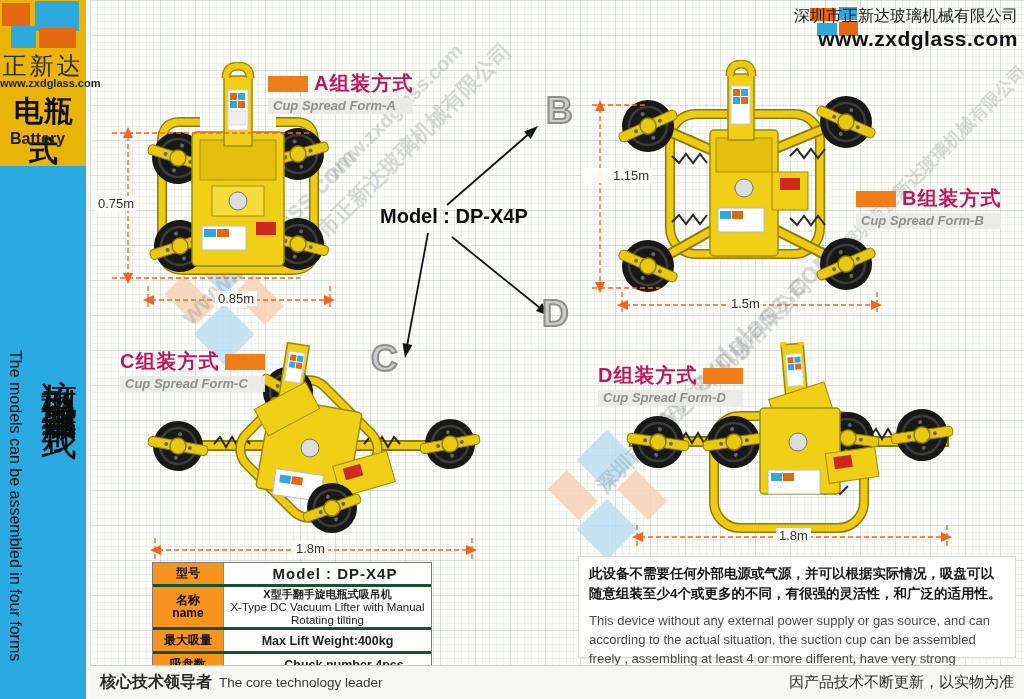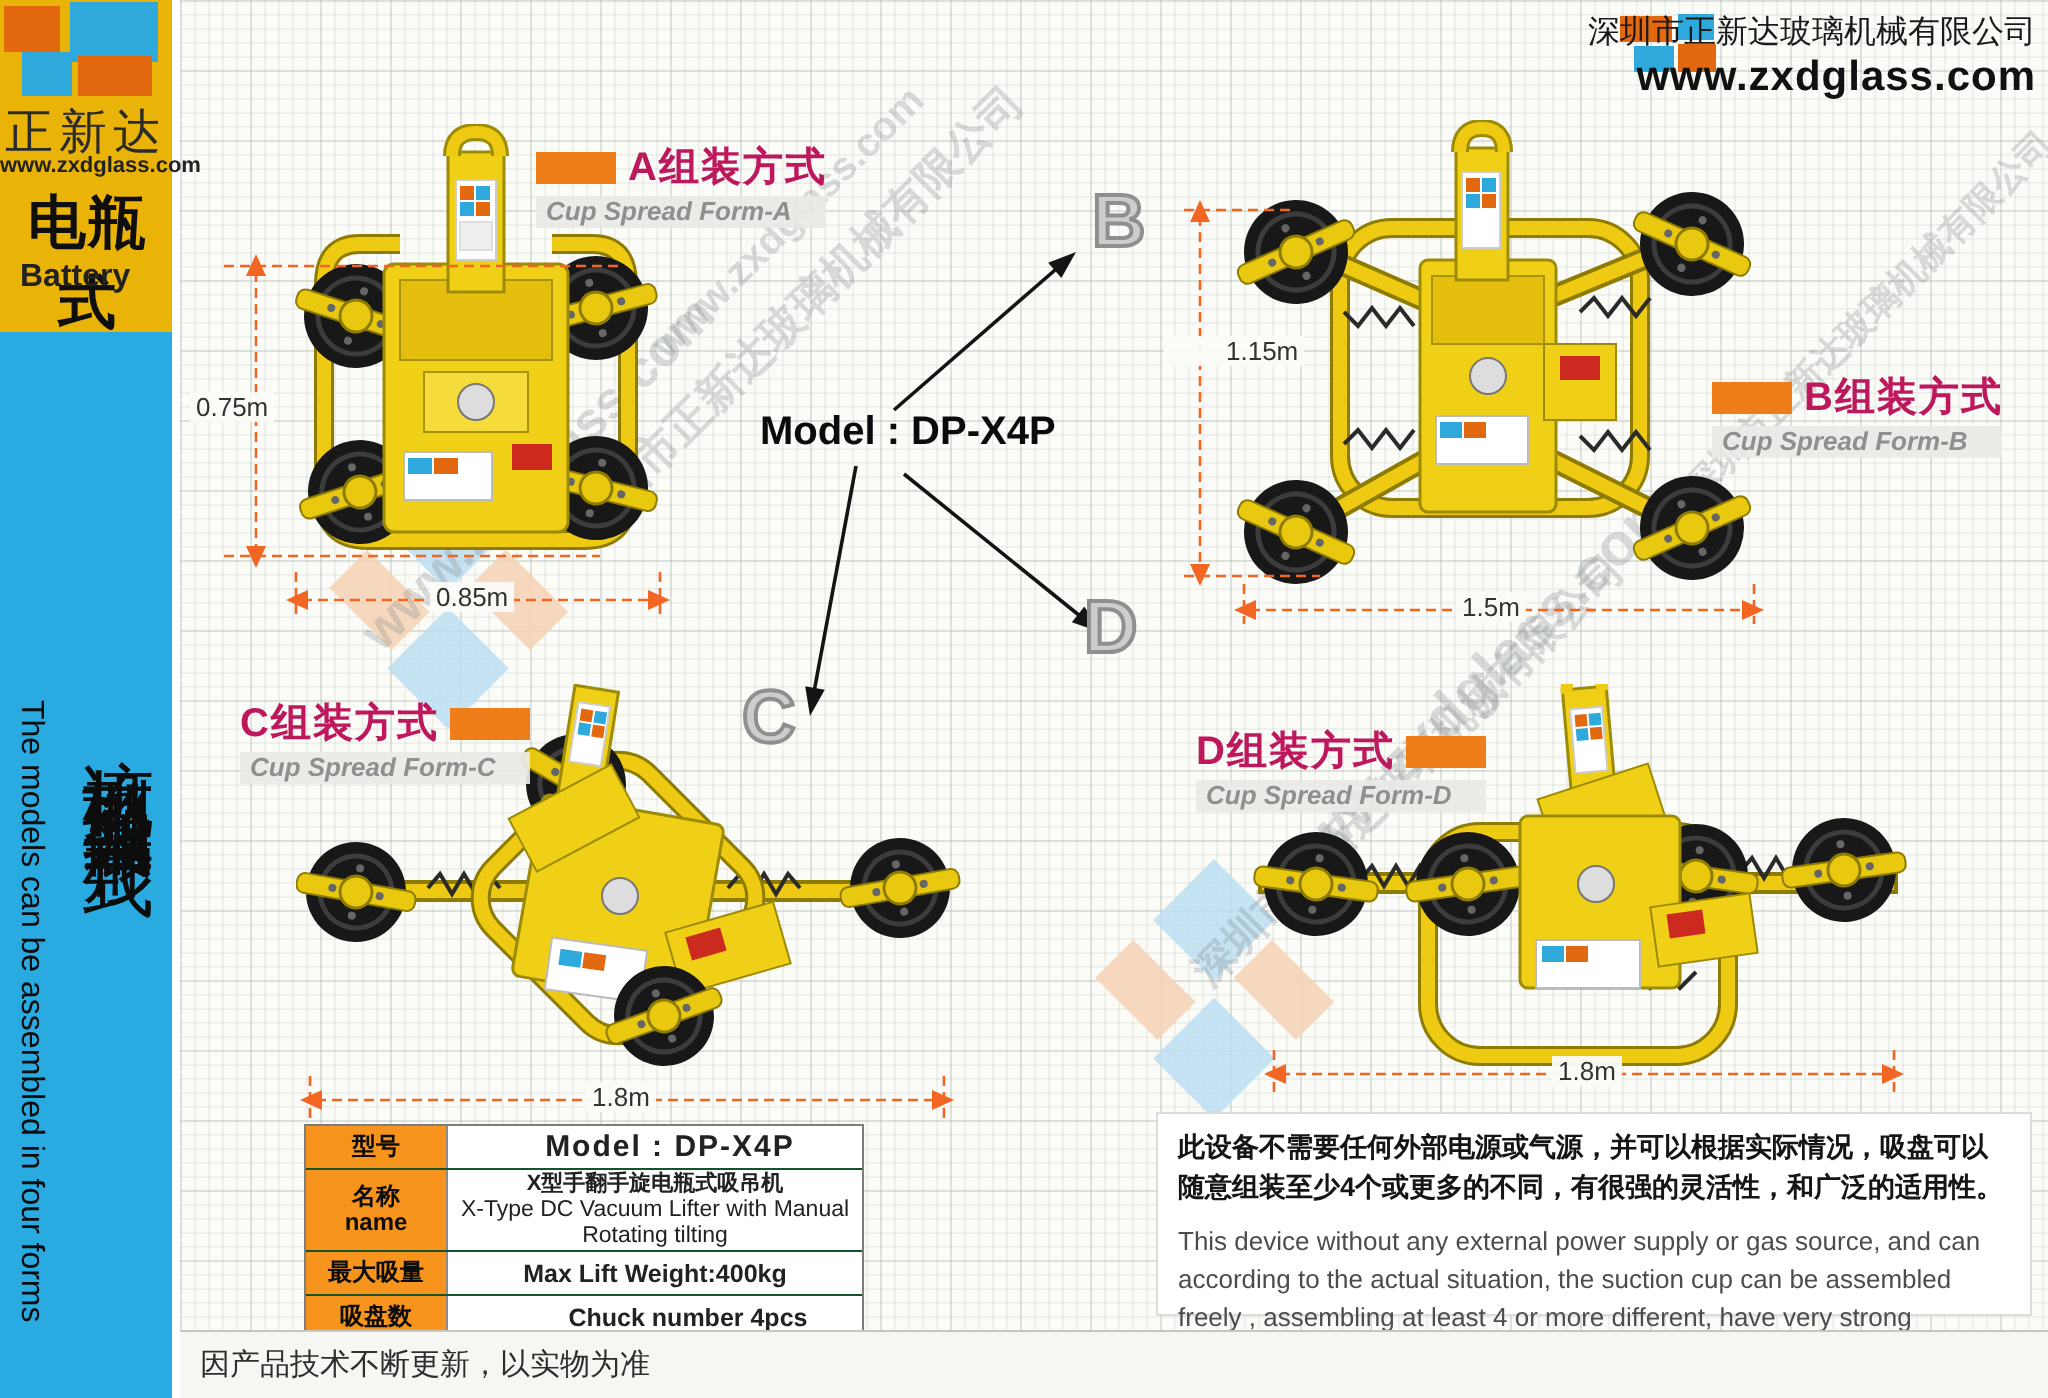--- a/index.html
+++ b/index.html
@@ -60,7 +60,7 @@
   svg.machine{position:absolute;z-index:2;}
   
   #spec{left:152px;top:562px;width:278px;border:1px solid #7d7d7d;background:#fff;z-index:5;}
-  .srow{display:flex;border-top:1px solid #14532d;}
+  .srow{display:flex;border-top:3px solid #14532d;}
   .srow:first-child{border-top:none;}
   .scell-l{width:70px;background:#f7941d;color:#0d0d0d;font-weight:bold;font-size:12px;
       display:flex;flex-direction:column;align-items:center;justify-content:center;

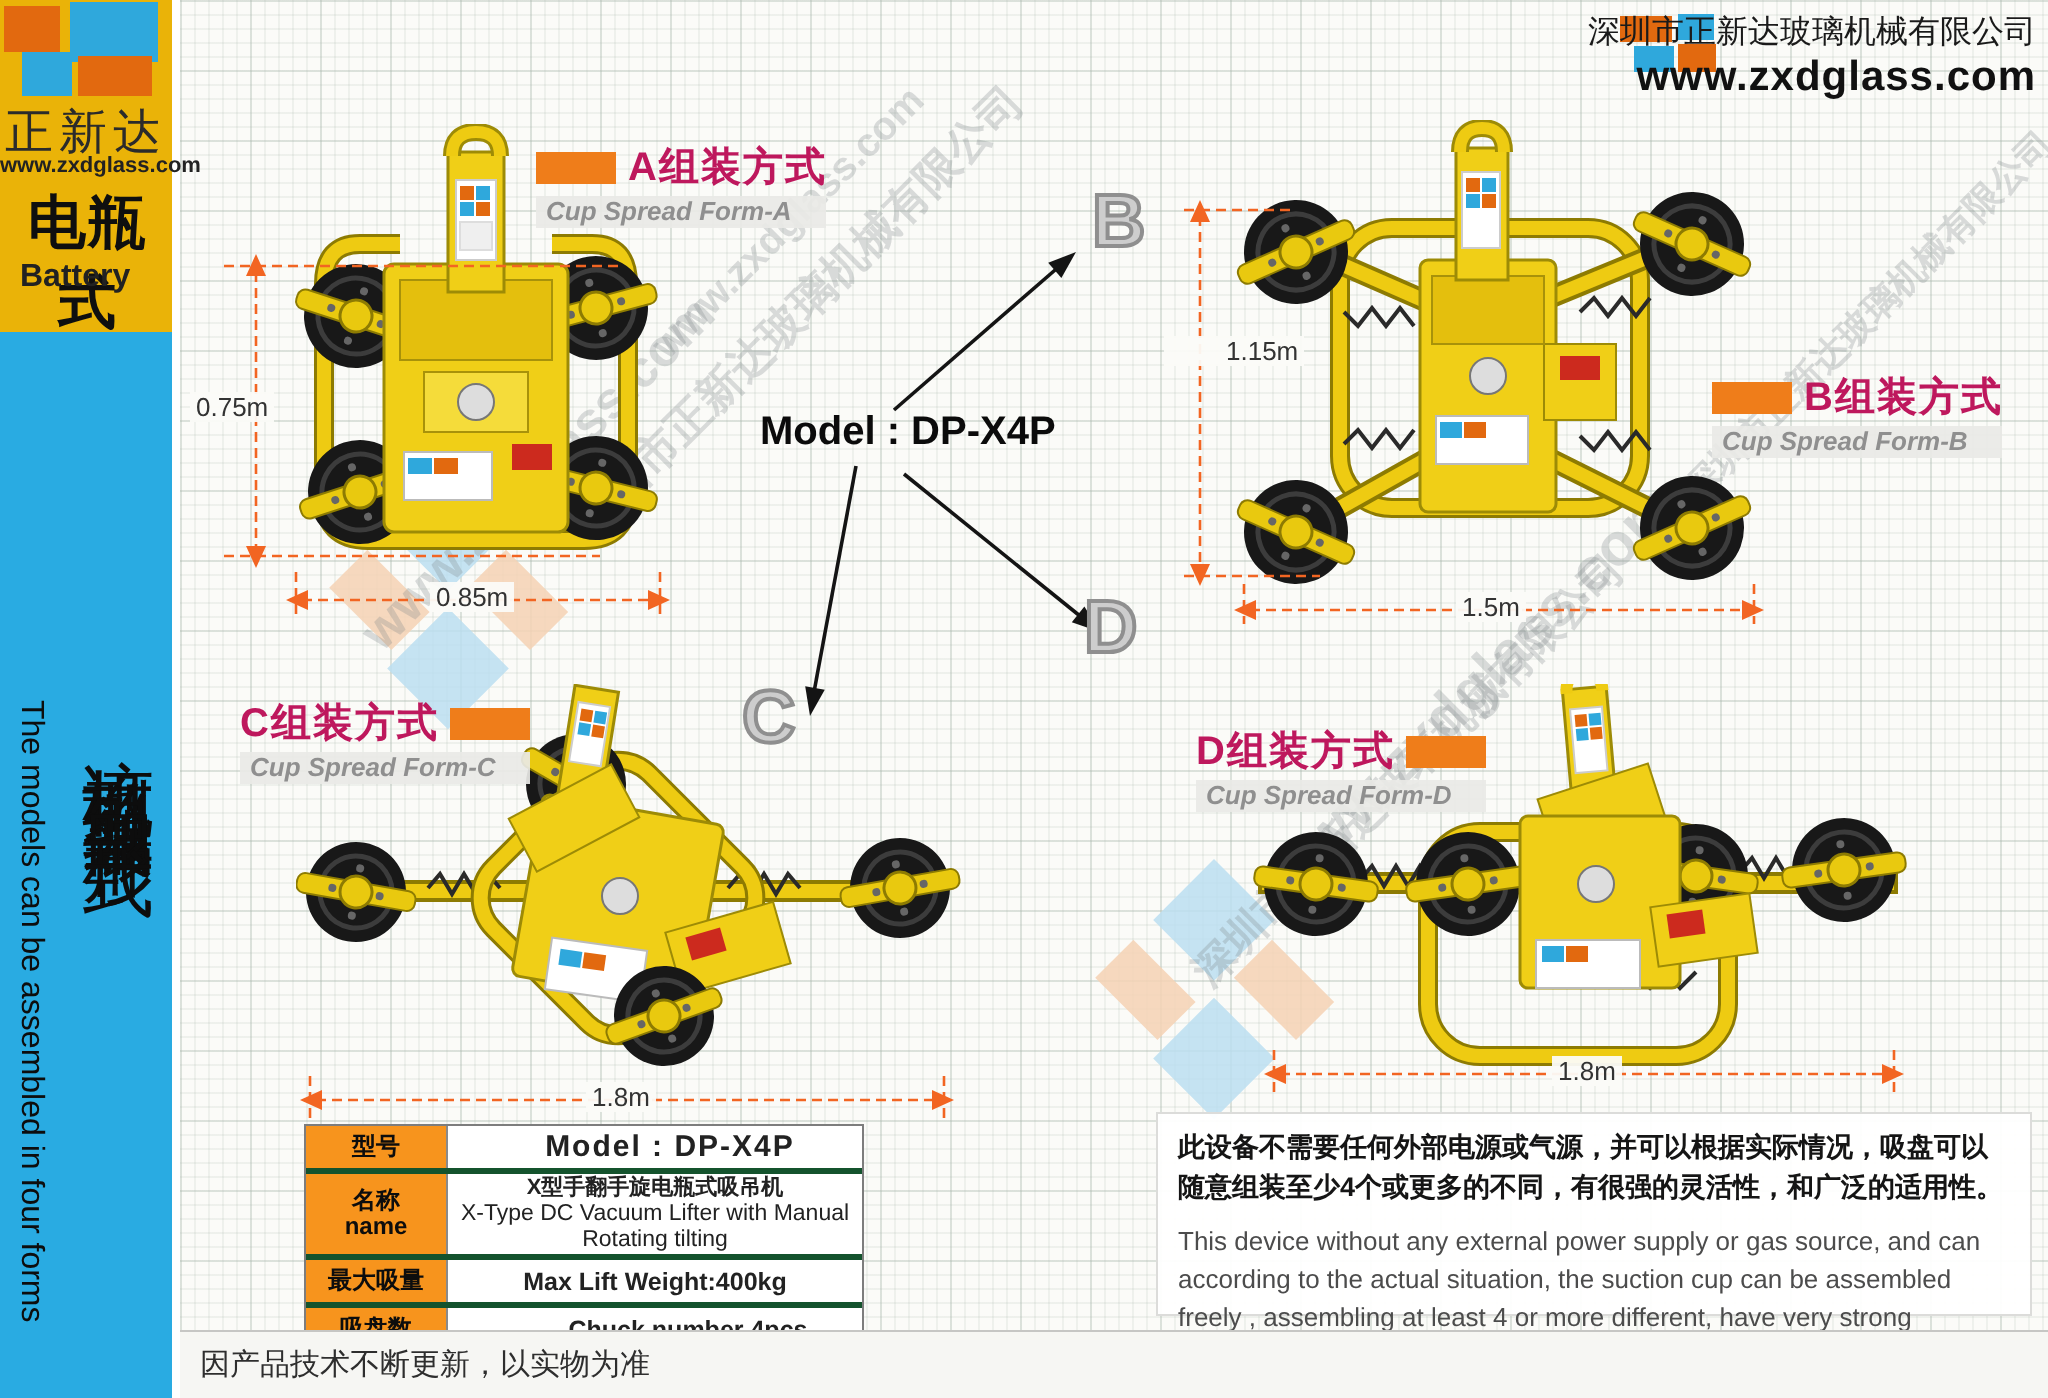--- a/index.html
+++ b/index.html
@@ -428,6 +428,9 @@
   </div>
 
   <div id="footer" class="abs">
+    <div>
+      <span class="l-cn">核心技术领导者</span><span class="l-en">The core technology leader</span>
+    </div>
     <div class="r">因产品技术不断更新，以实物为准</div>
   </div>
 

